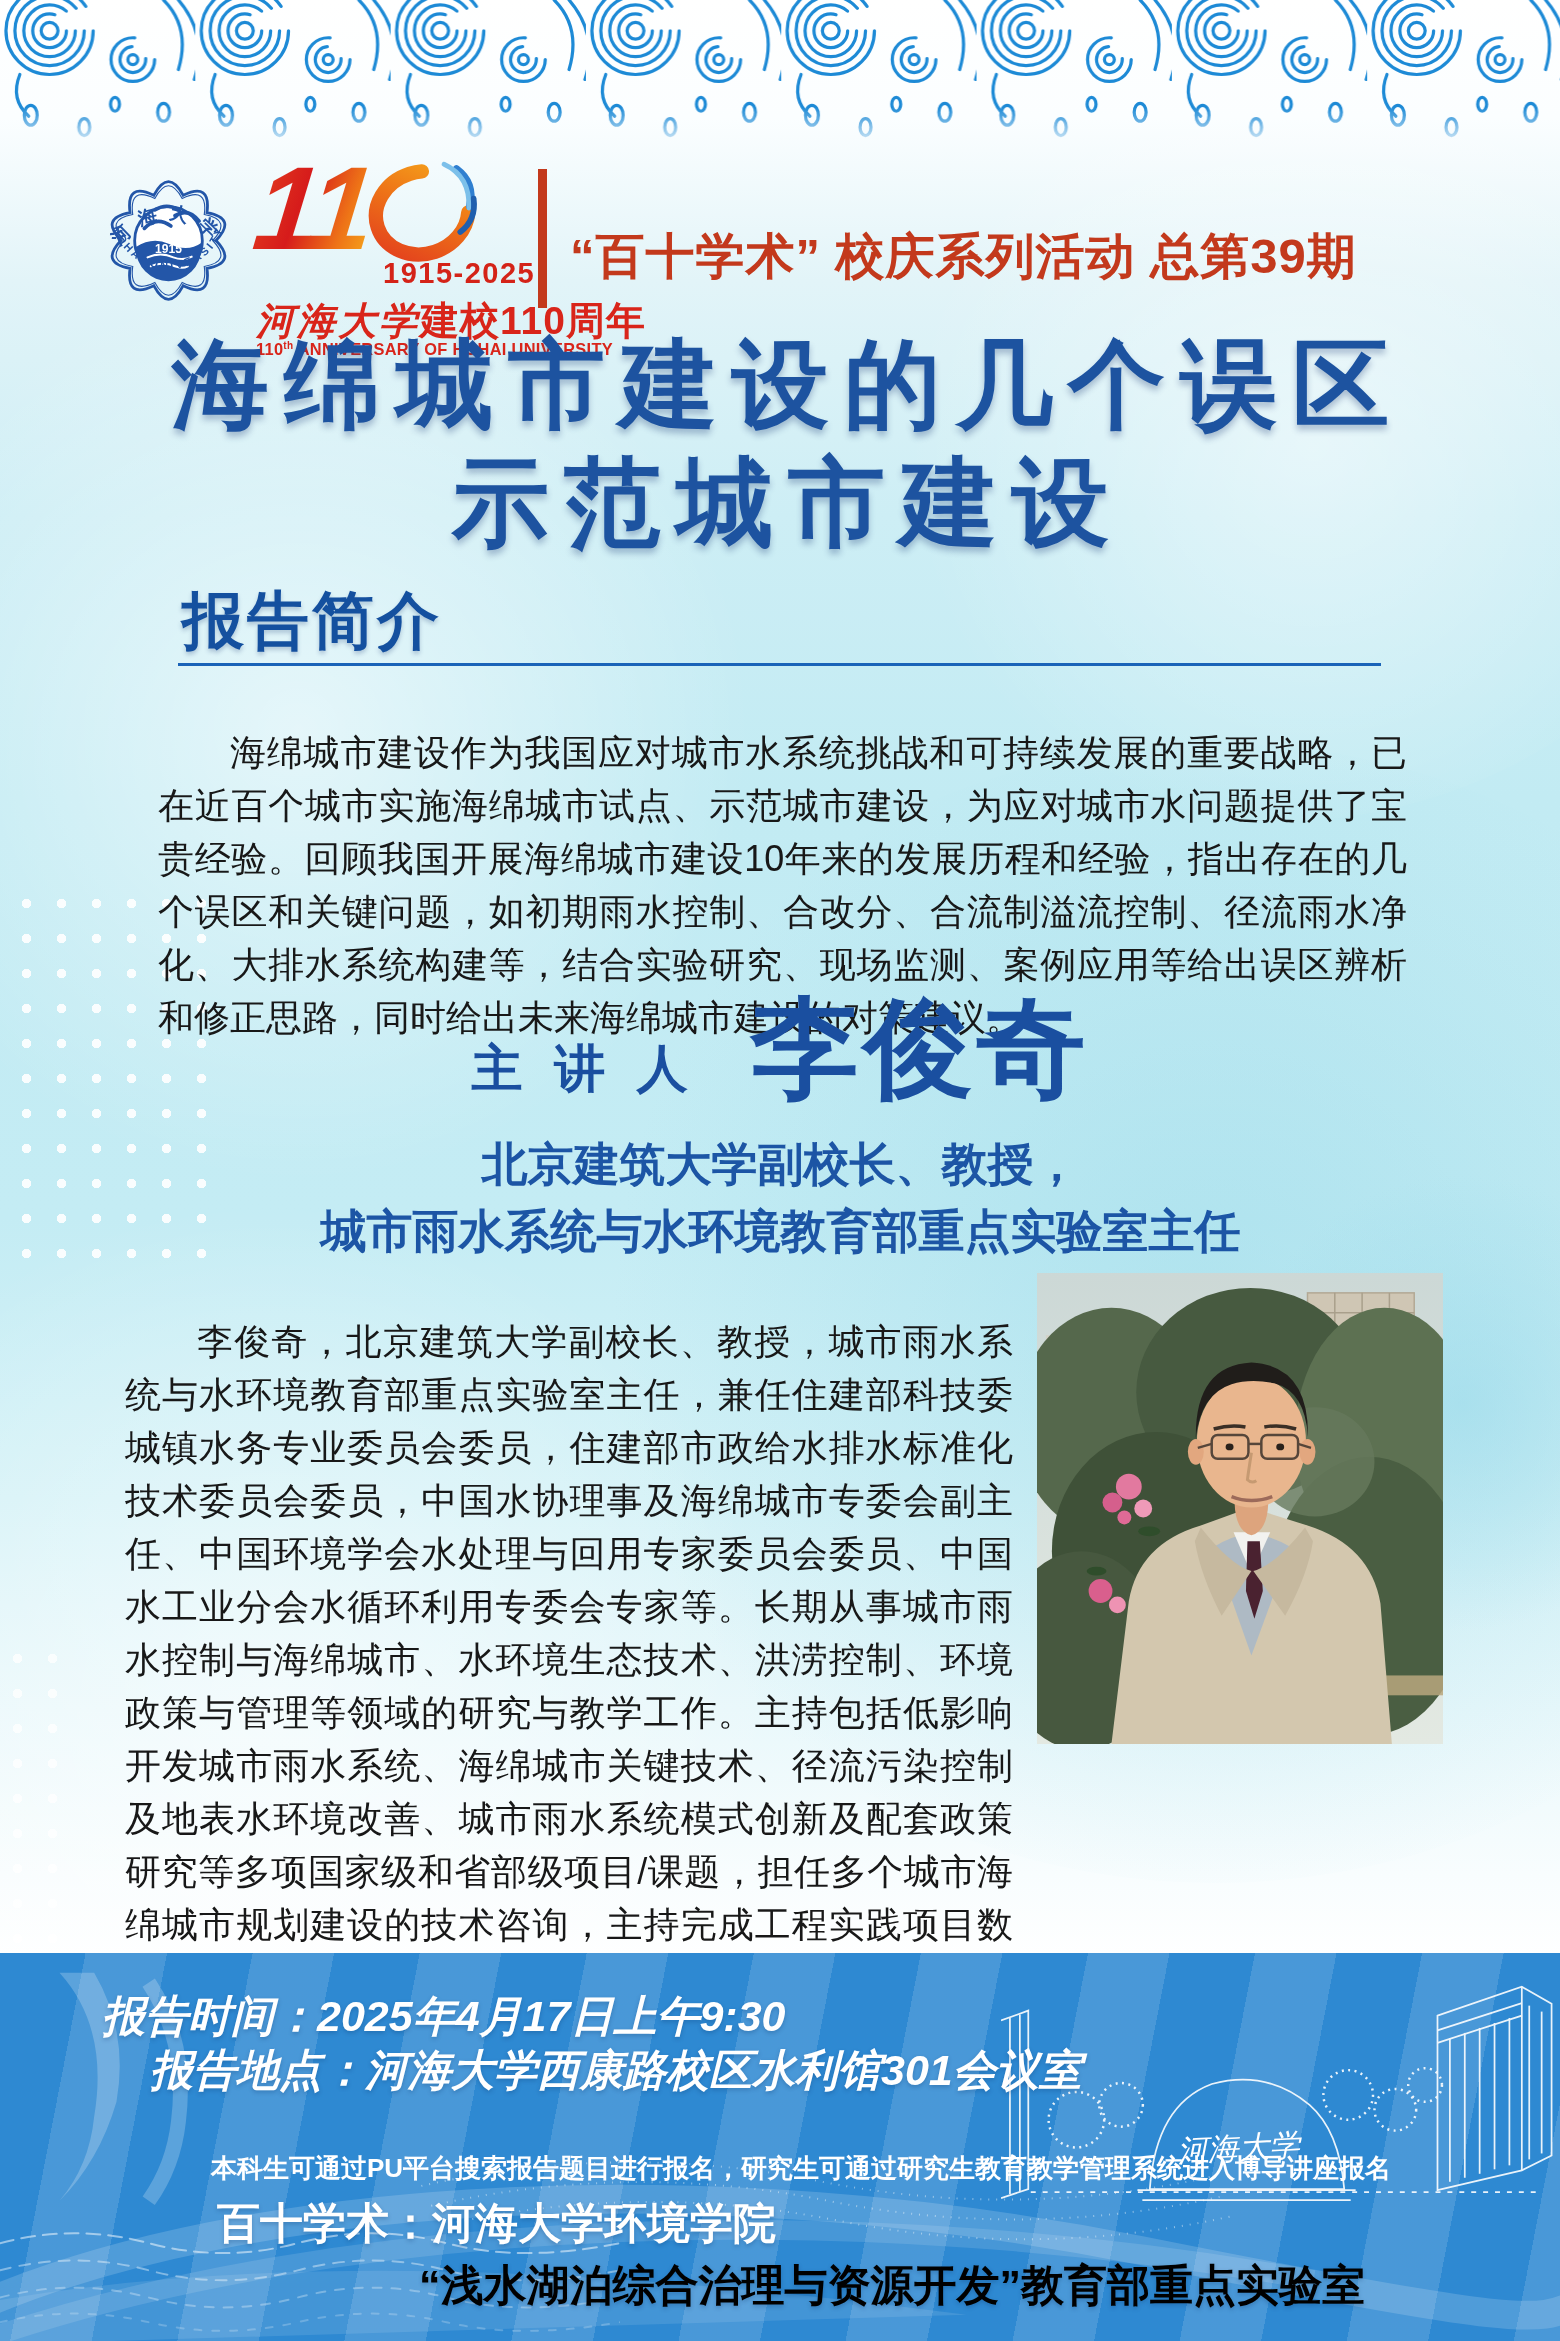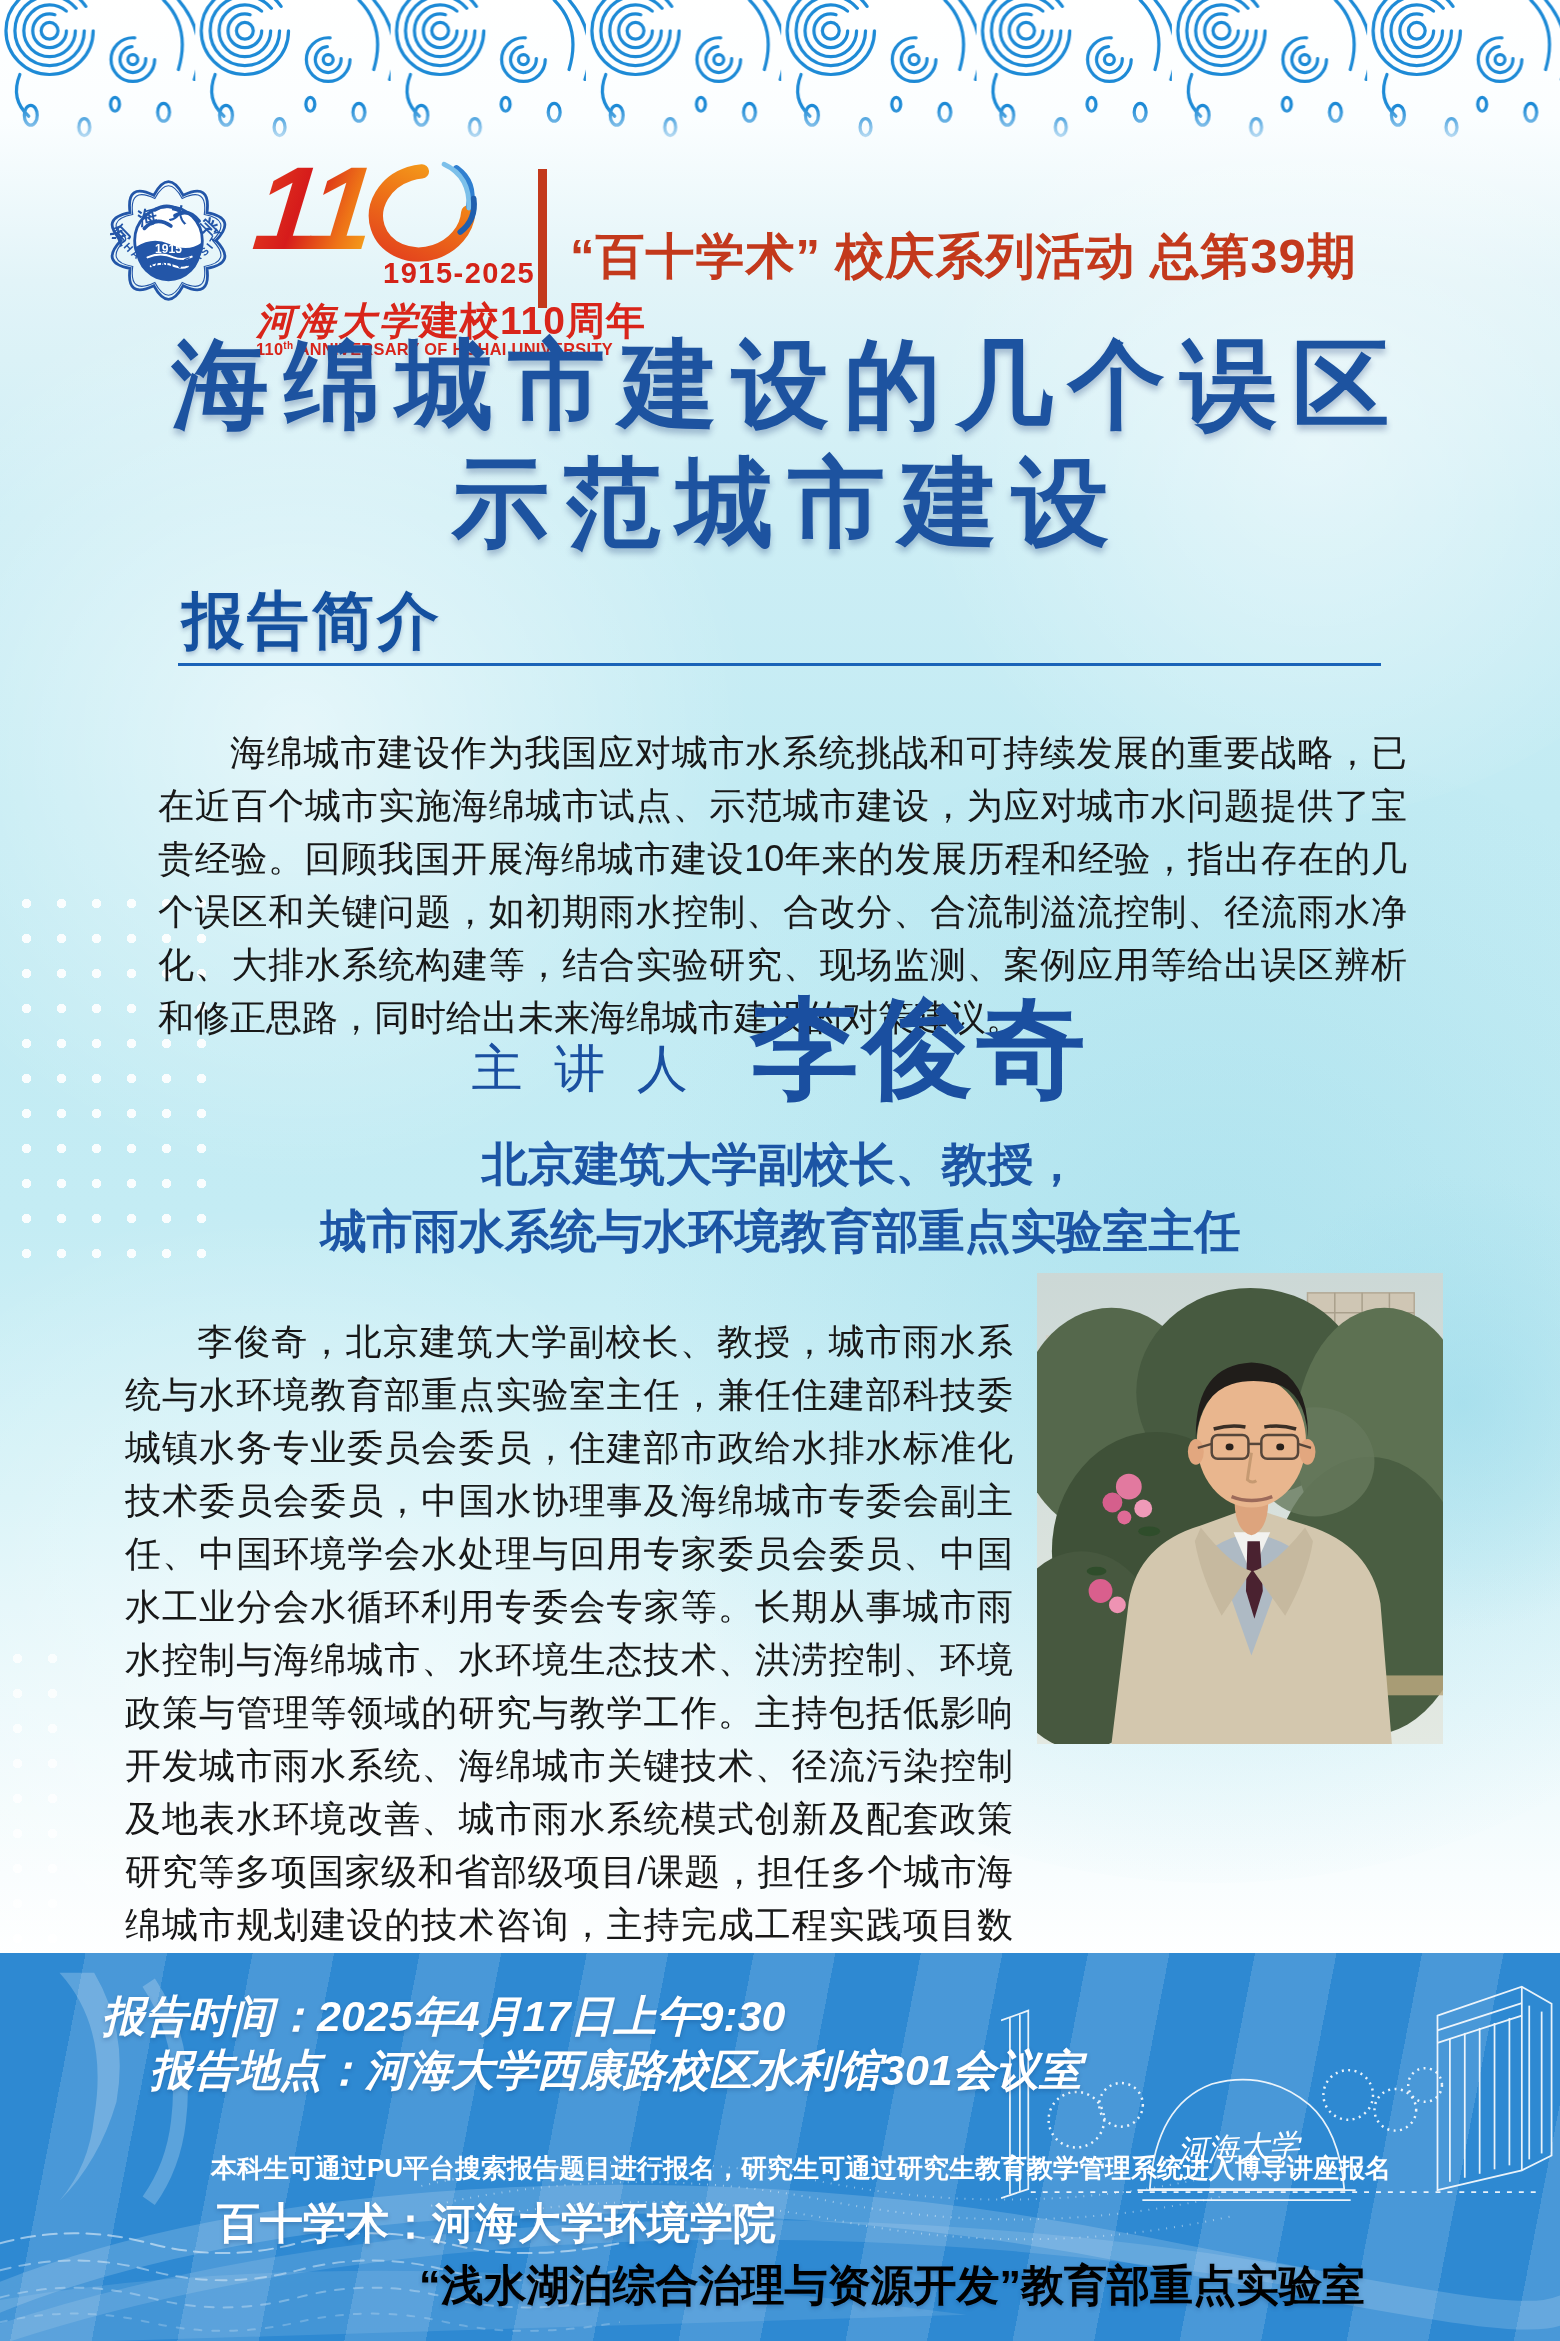--- a/index.html
+++ b/index.html
@@ -51,7 +51,7 @@
   .intro-p{position:absolute;left:158px;top:690px;width:1249px;font-size:36px;line-height:53px;color:#181818;text-align:justify;text-indent:2em;}
   
   .spk-row{position:absolute;left:0;top:995px;width:100%;display:flex;justify-content:center;align-items:baseline;gap:31px;}
-  .spk-label{font-size:51px;font-weight:400;color:#1a4fa0;letter-spacing:.62em;white-space:nowrap;text-align:center;}
+  .spk-label{font-size:51px;font-weight:700;color:#1a4fa0;letter-spacing:.62em;white-space:nowrap;text-align:center;}
   .spk-name{font-family:Liberation Serif, serif;font-size:109px;font-weight:900;color:#1a4fa0;line-height:1;letter-spacing:4px;}
   .spk-t{position:absolute;left:0;width:100%;text-align:center;font-weight:800;color:#1c55a5;font-size:46px;}
   .spk-t.t1{top:1134px;}

